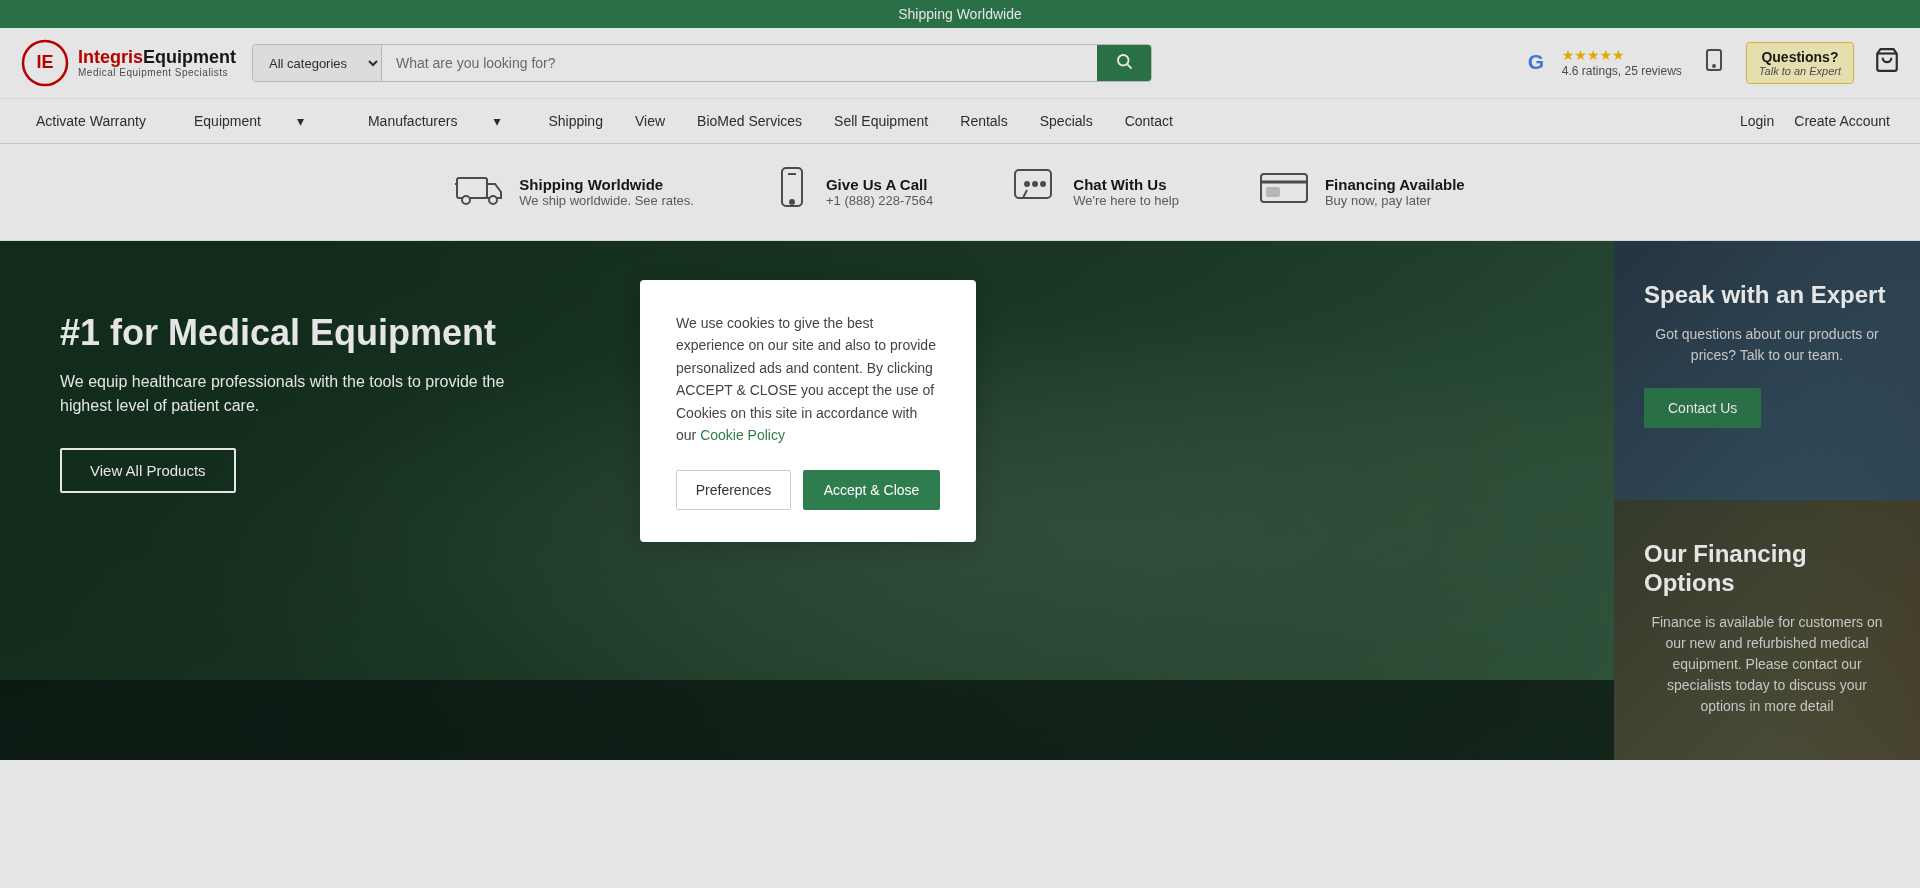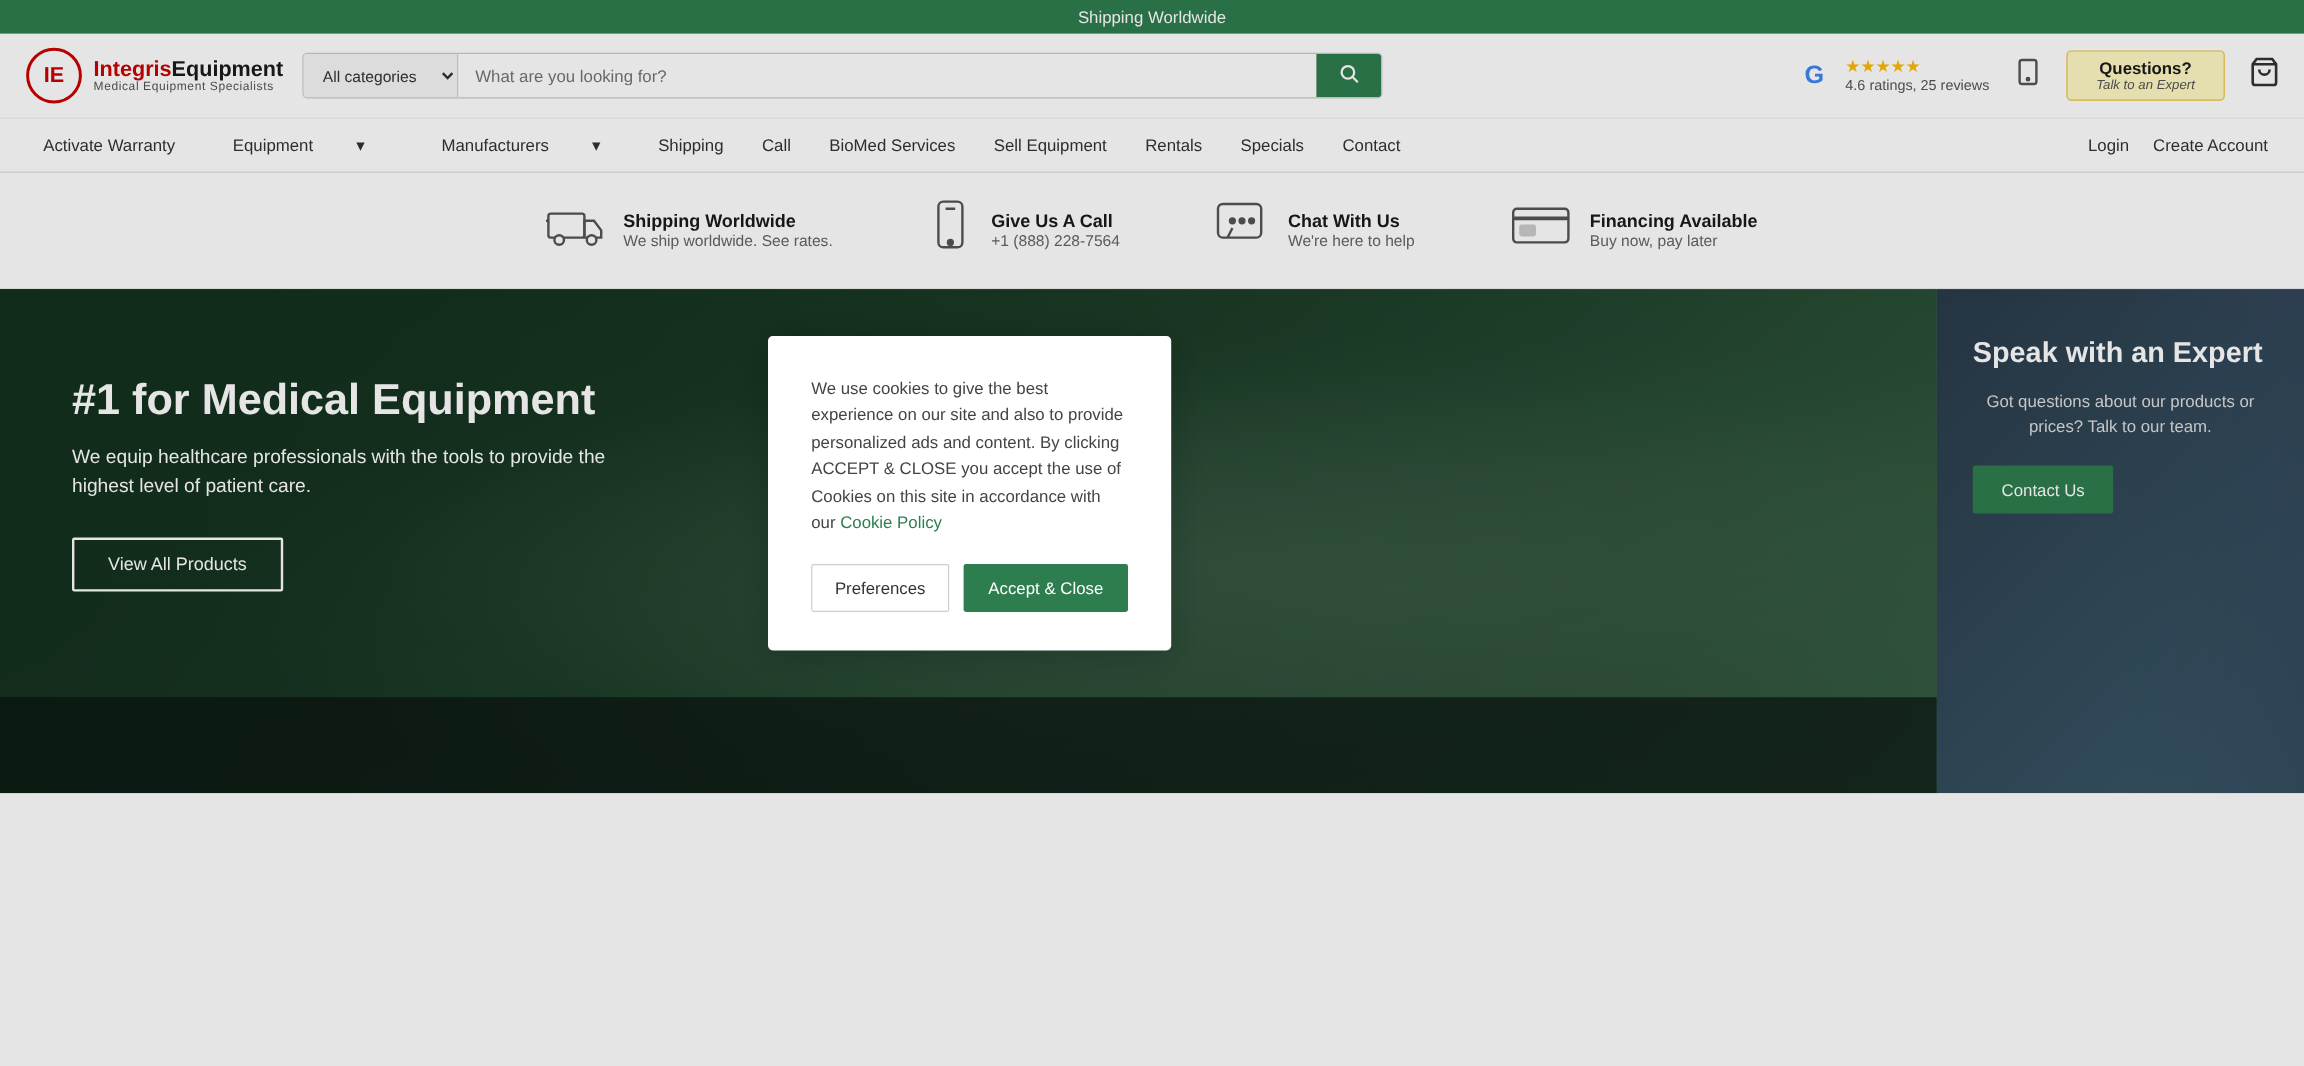--- a/index.html
+++ b/index.html
@@ -122,7 +122,7 @@
       background: #fff9c4;
       border: 1px solid #f0c040;
       border-radius: 4px;
-      padding: 6px 24px;
+      padding: 6px 12px;
       display: flex;
       flex-direction: column;
       align-items: center;

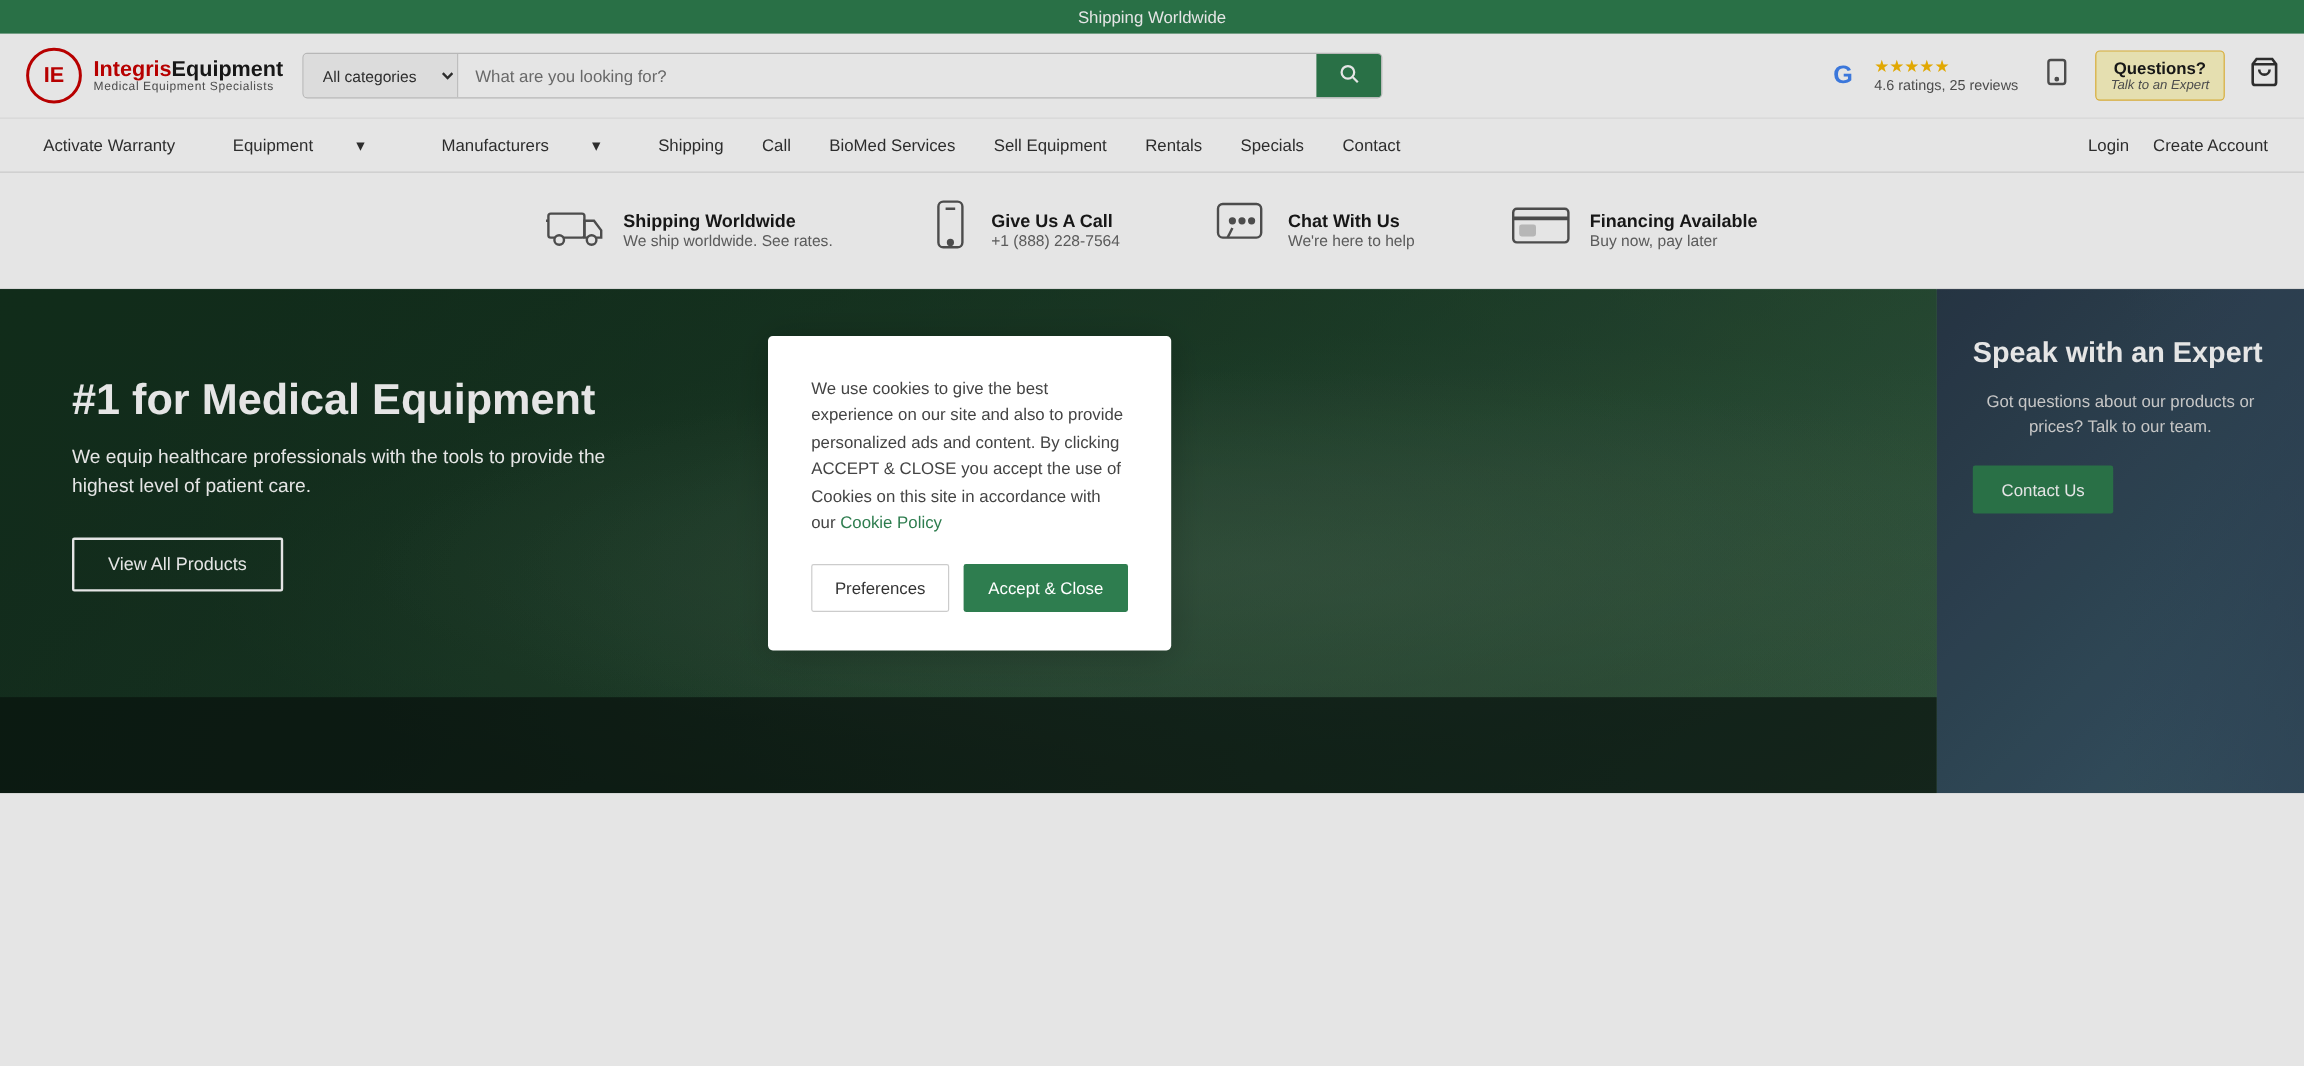--- a/index.html
+++ b/index.html
@@ -487,7 +487,7 @@
     <span>Manufacturers</span><span class="chevron">▾</span>
   </a>
   <a>Shipping</a>
-  <a>Call</a>
+  <a>View</a>
   <a>BioMed Services</a>
   <a>Sell Equipment</a>
   <a>Rentals</a>

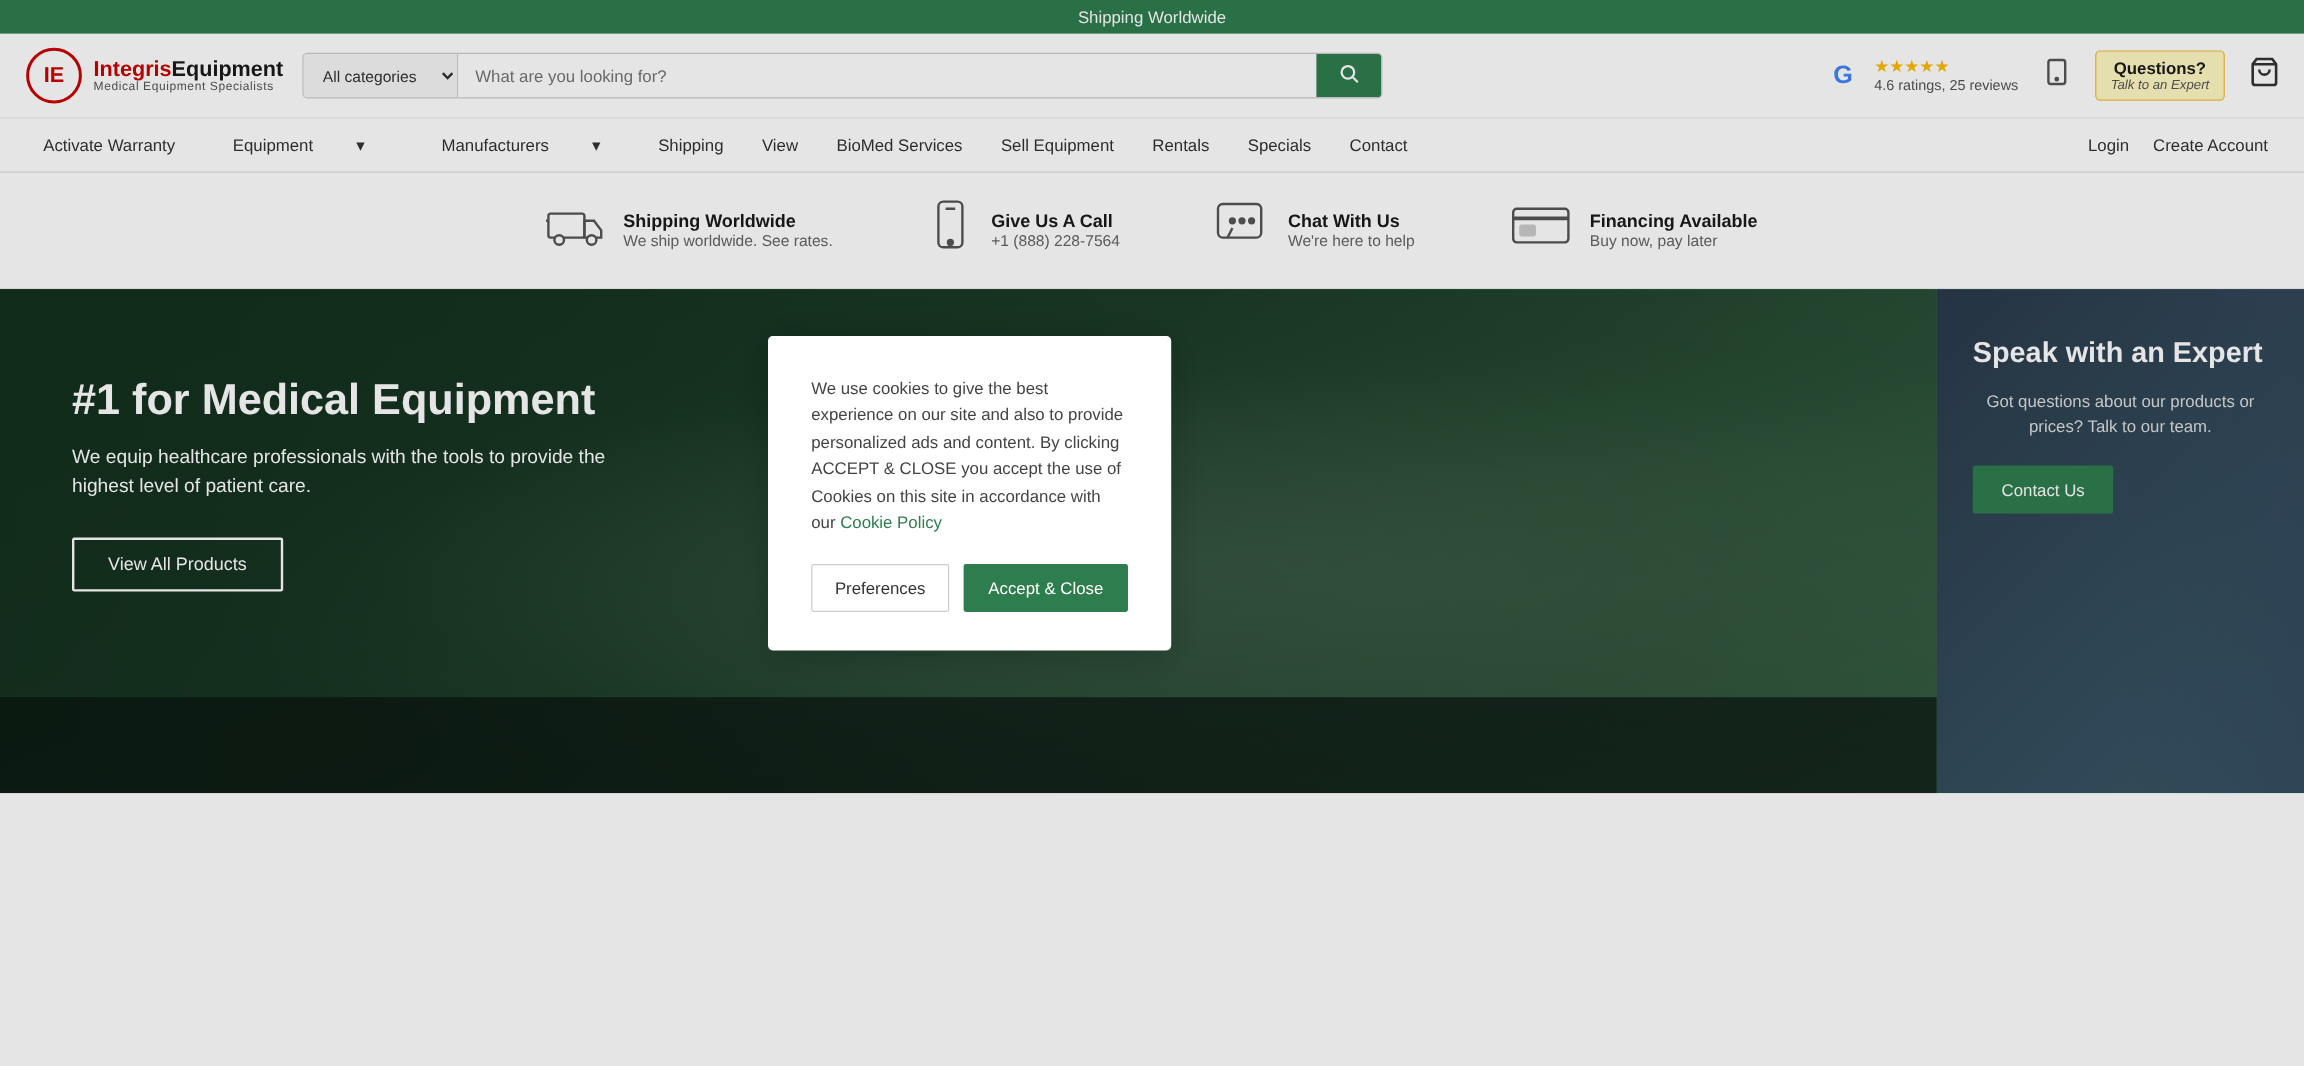--- a/index.html
+++ b/index.html
@@ -596,6 +596,14 @@
       </div>
     </div>
 
+    <div class="panel-financing" style="min-height:240px;">
+      <div class="panel-financing-bg"></div>
+      <div style="position:absolute;right:0;top:0;bottom:0;width:50%;background:linear-gradient(to left, rgba(70,60,40,0.5), transparent);z-index:1;"></div>
+      <div class="panel-financing-content">
+        <h2 class="panel-title">Our Financing Options</h2>
+        <p class="panel-text">Finance is available for customers on our new and refurbished medical equipment. Please contact our specialists today to discuss your options in more detail</p>
+      </div>
+    </div>
   </div>
 </div>
 

